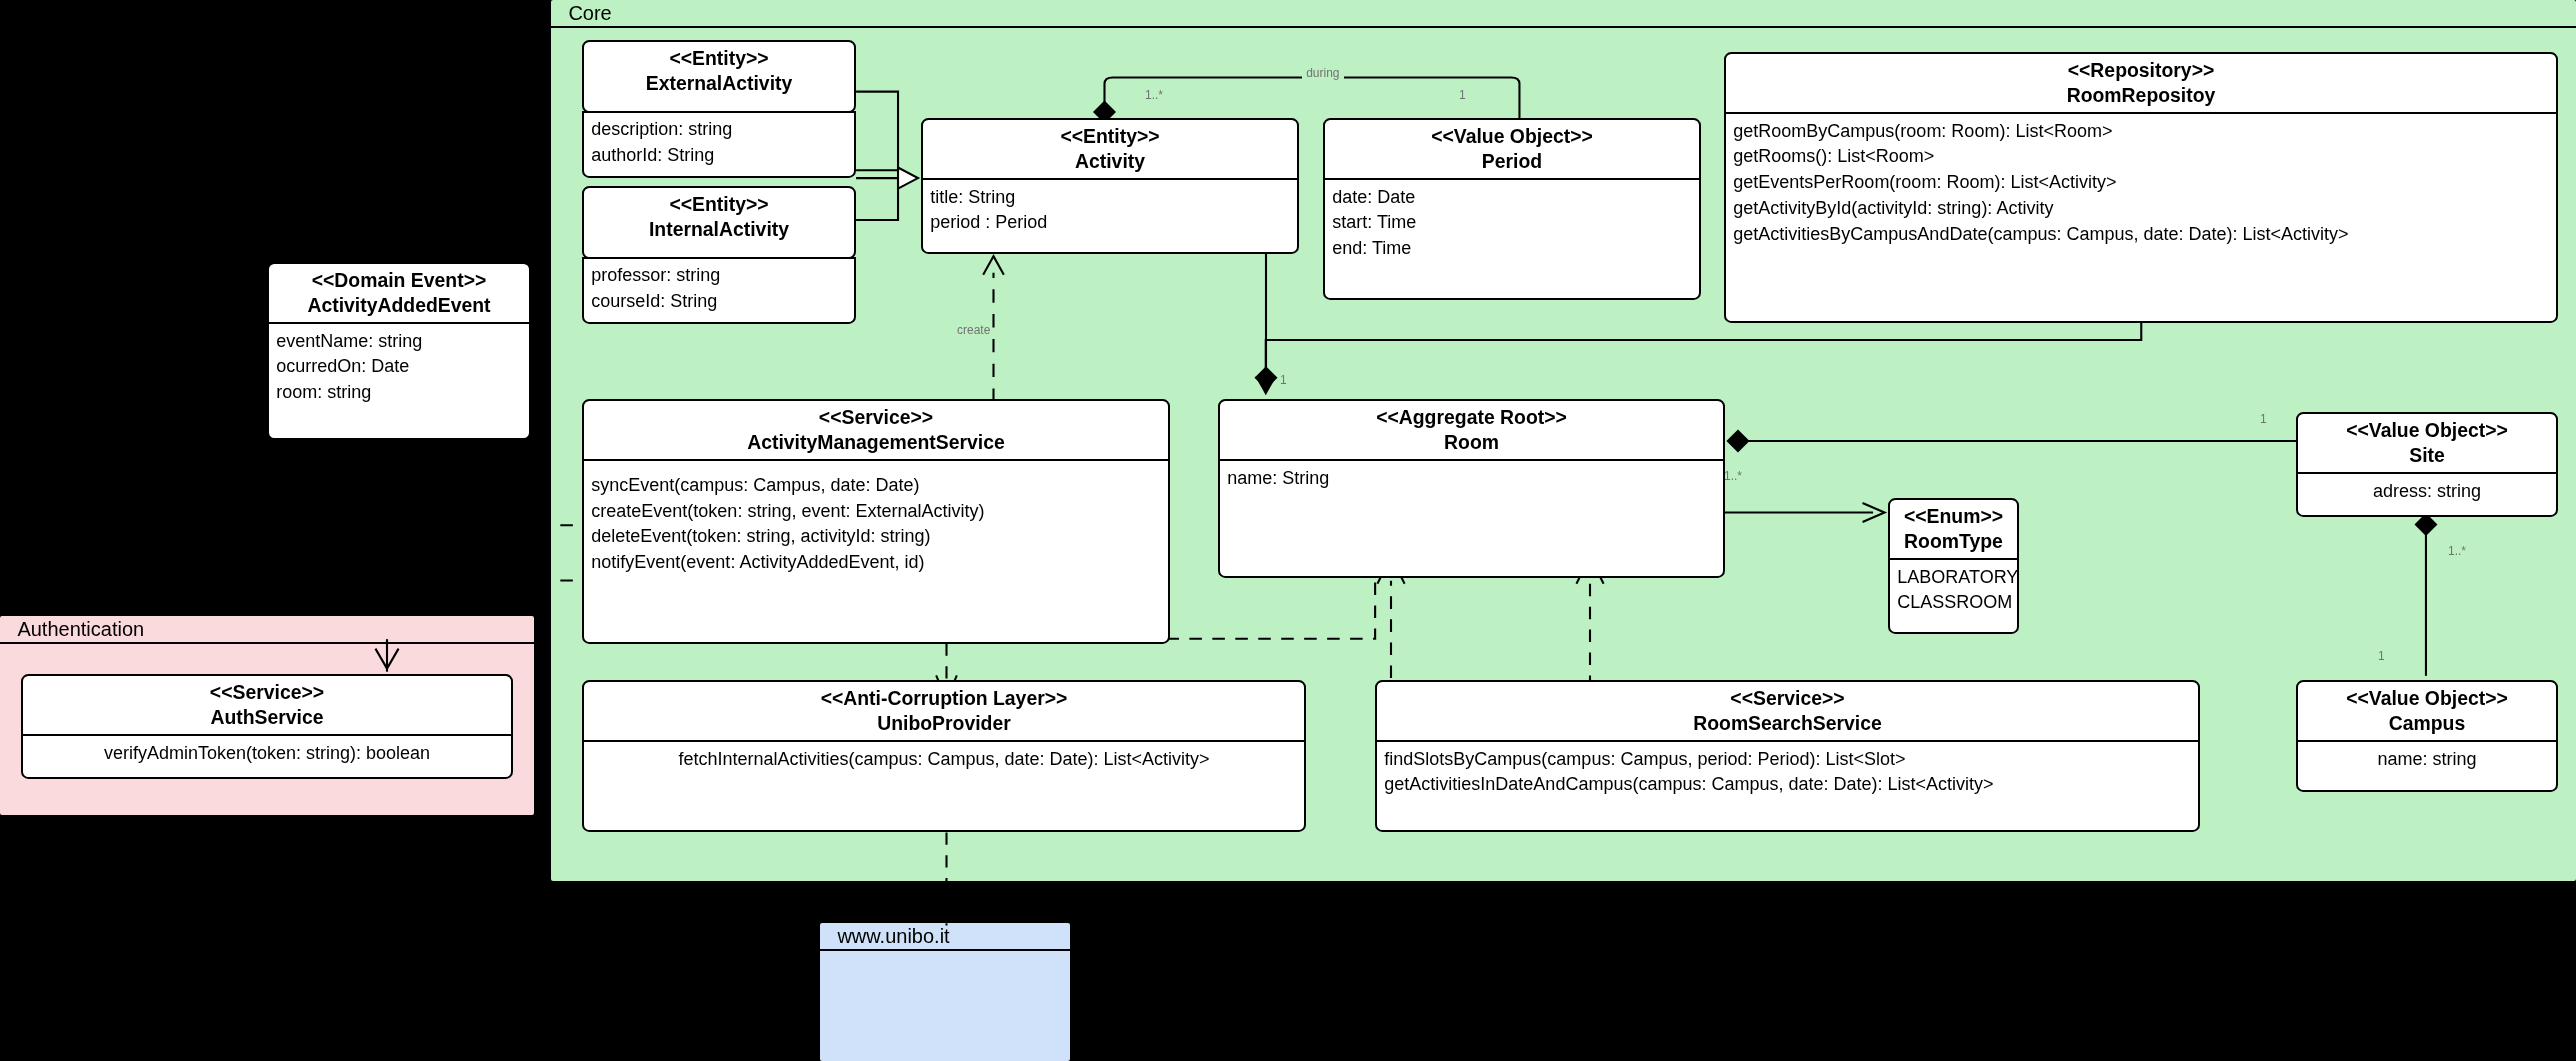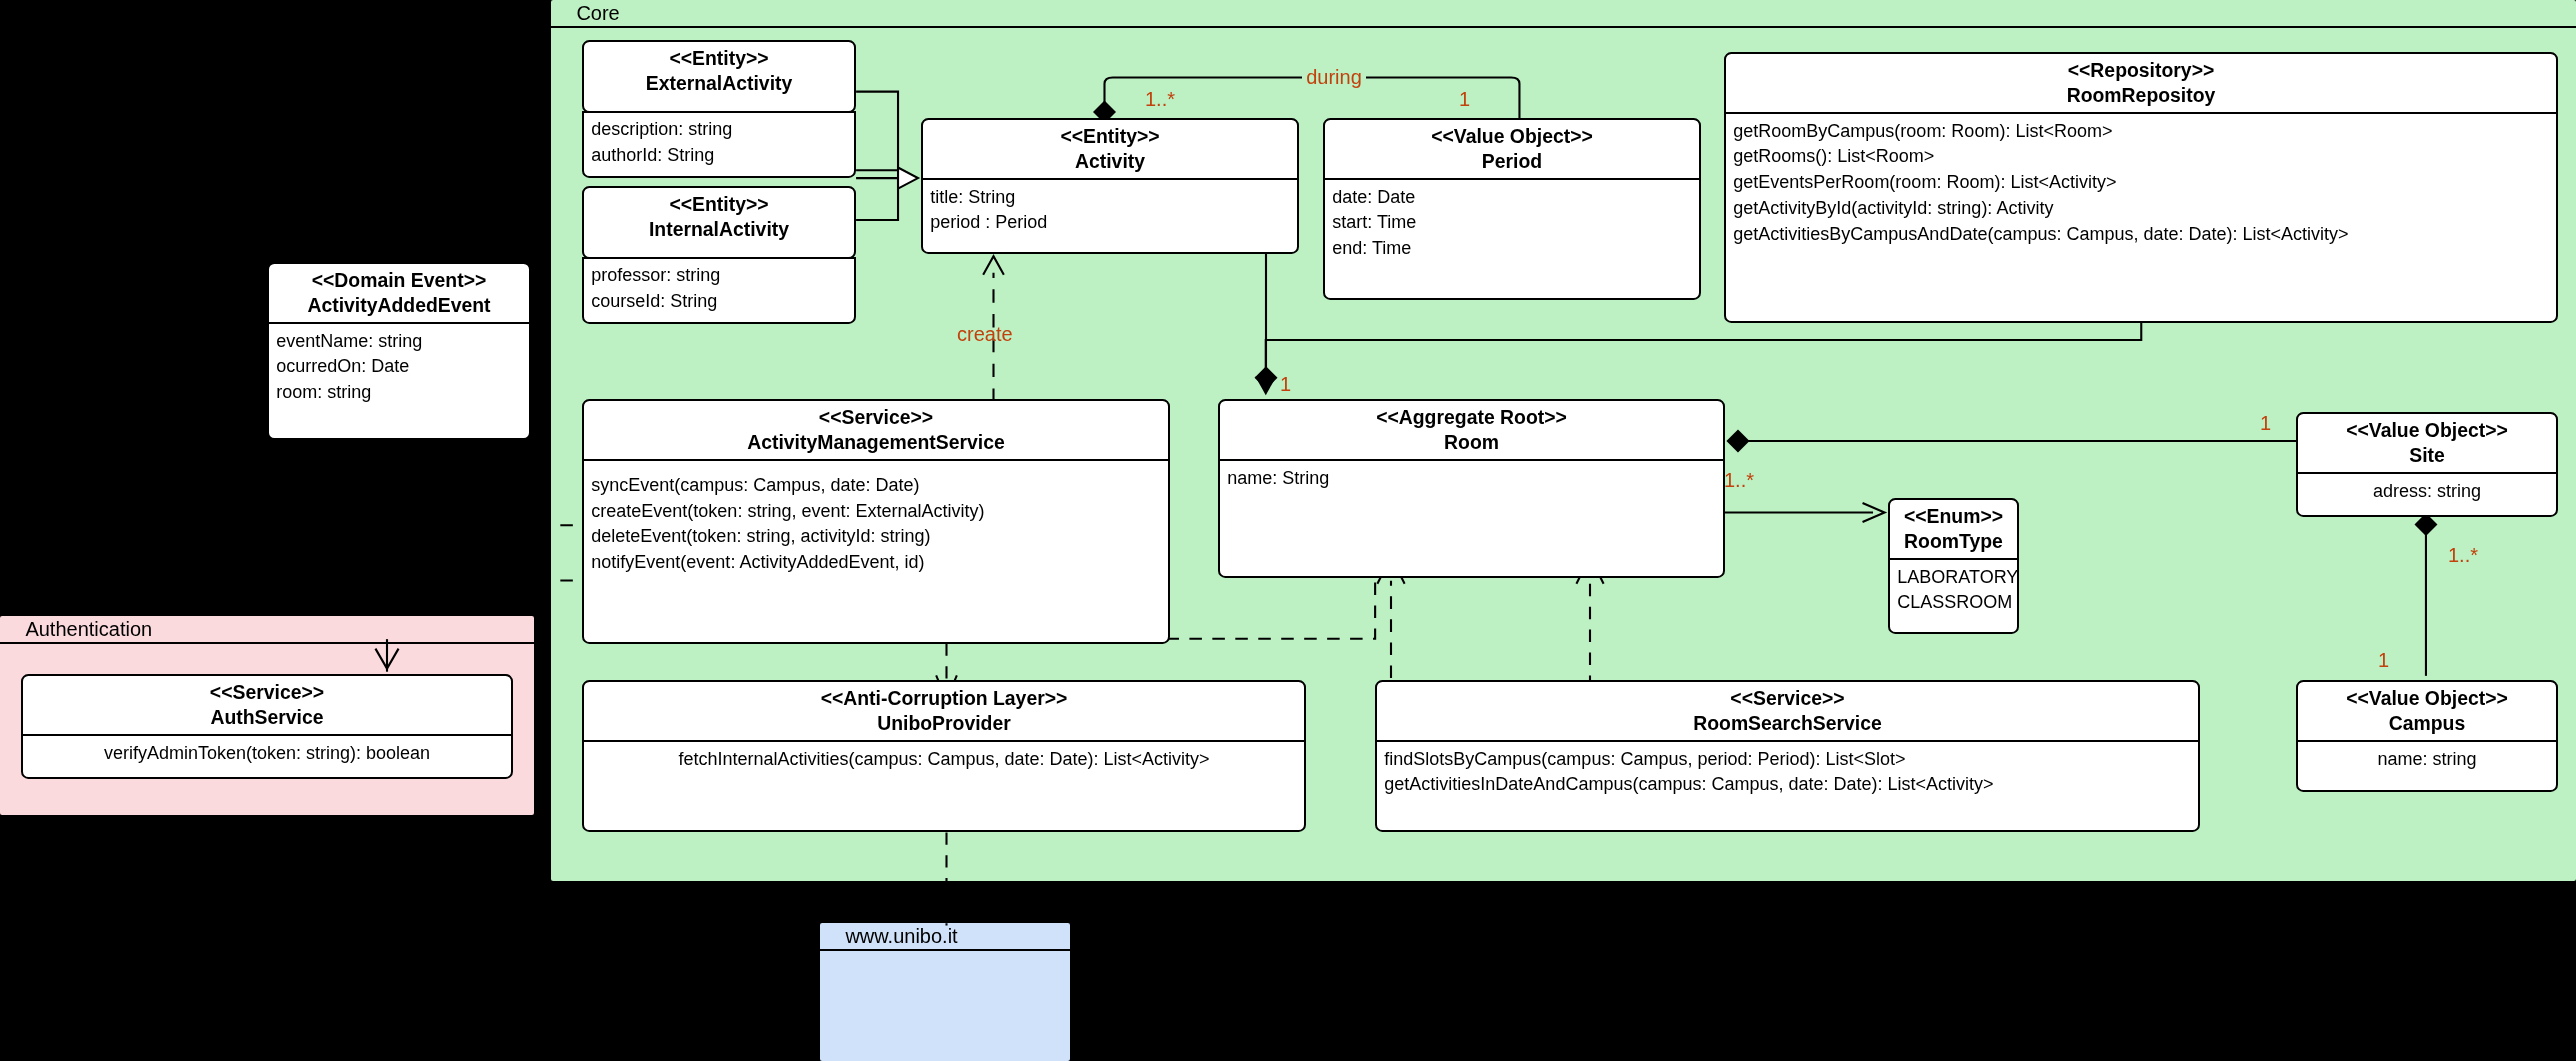--- a/index.html
+++ b/index.html
@@ -14,7 +14,7 @@
   
   .pkg{position:absolute;}
   .pkg-tab{
-    position:absolute;top:0;left:16px;height:27px;
+    position:absolute;top:0;left:8px;height:27px;
     border-top-left-radius:3.1px;
     box-sizing:border-box;
     display:flex;align-items:center;

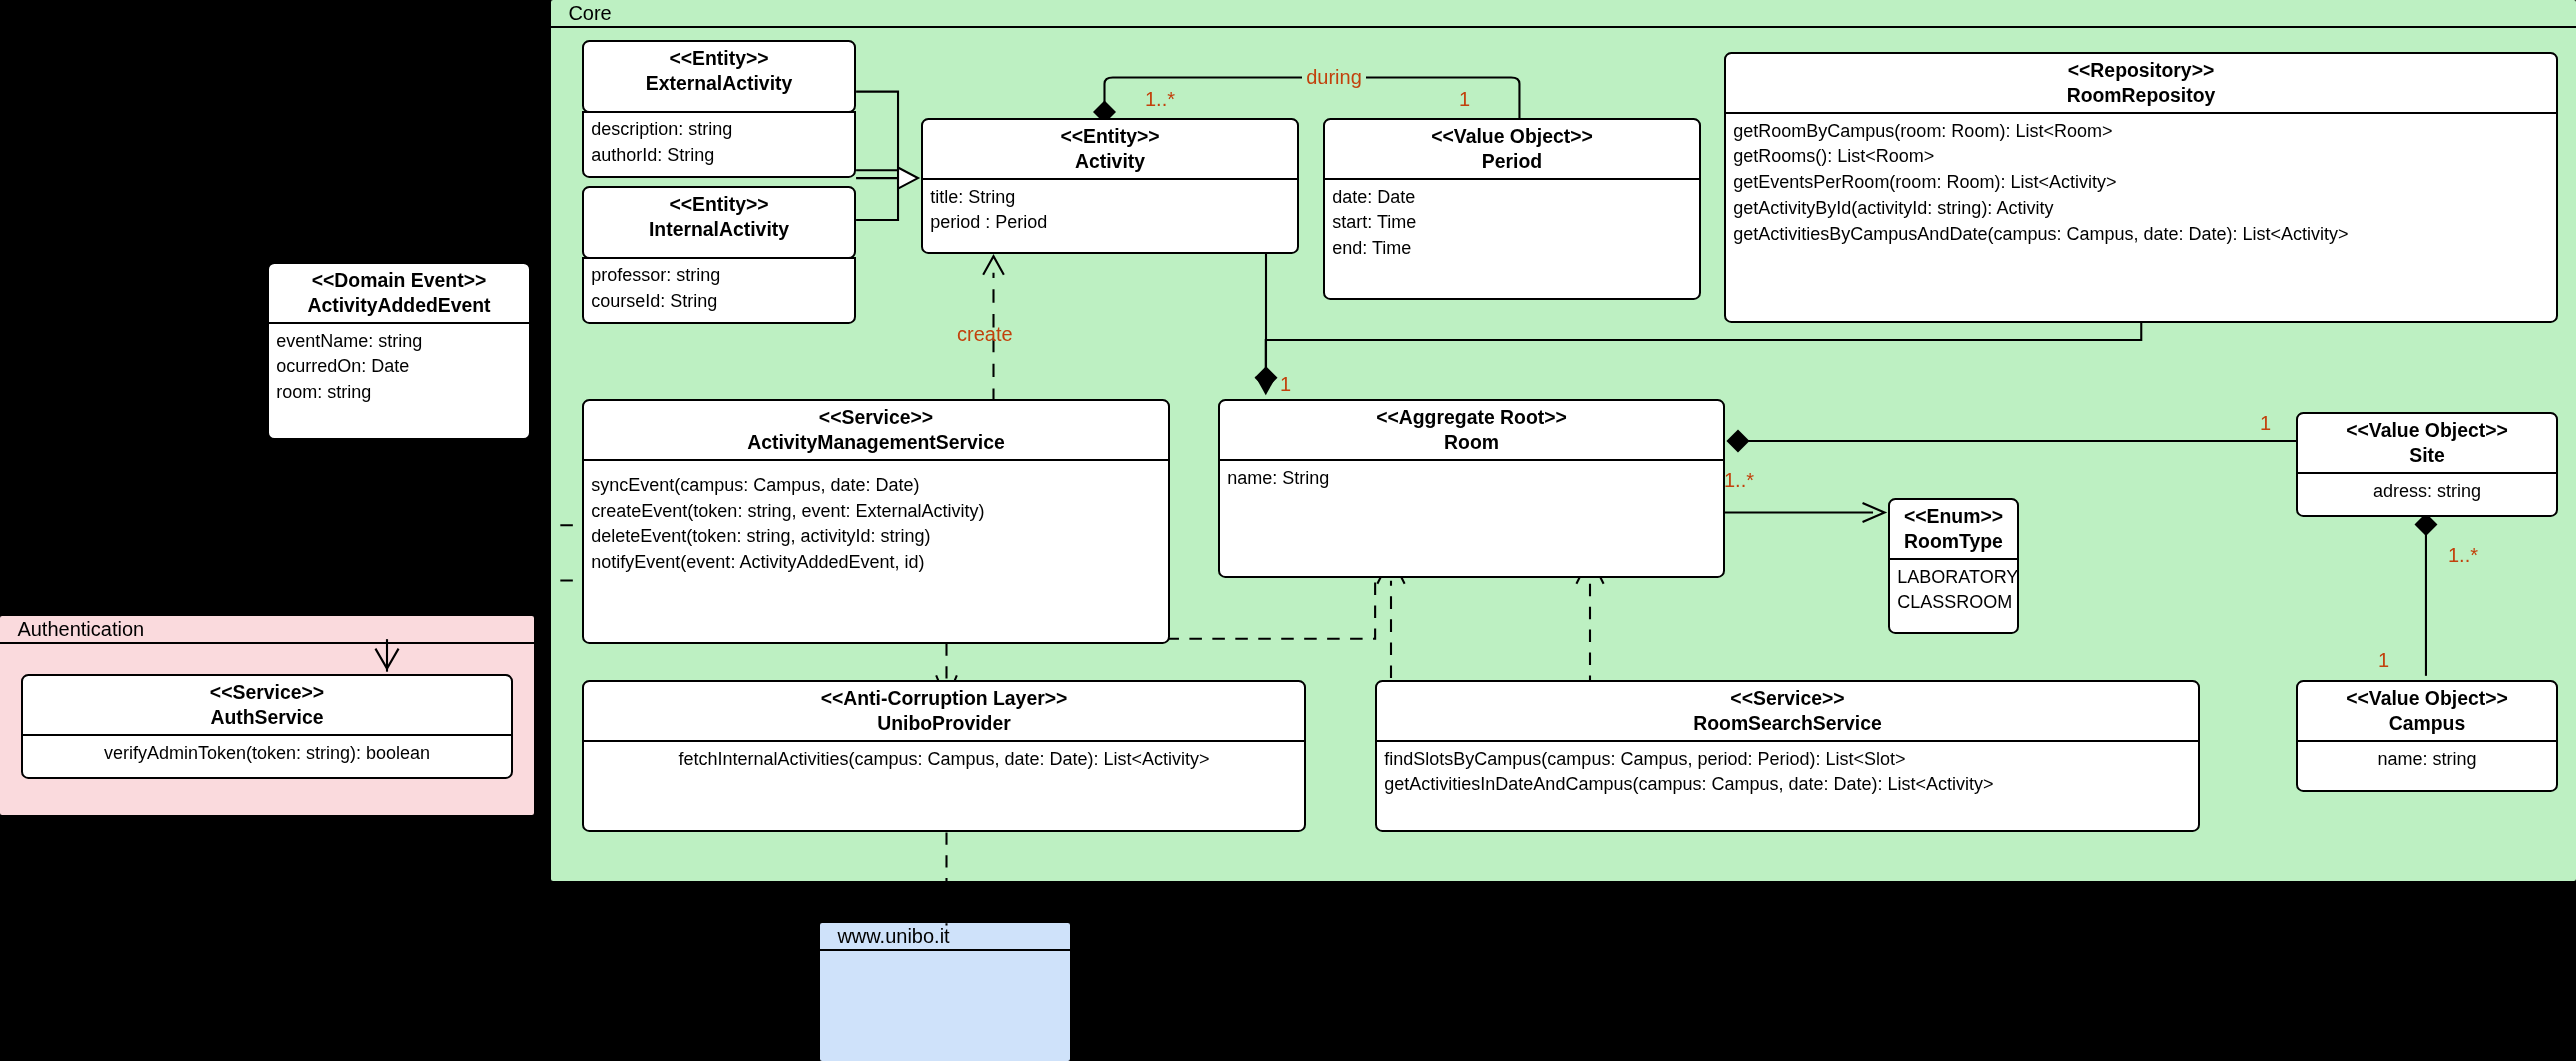--- a/index.html
+++ b/index.html
@@ -62,7 +62,7 @@
   .member.center{text-align:center;}
 
   .lbl{
-    position:absolute;font-size:20px;color:#c2410c;white-space:nowrap;
+    position:absolute;font-size:12px;color:#737373;white-space:nowrap;
     line-height:1;
   }
   .lbl.onfill{background:#bdf0c2;padding:0 4.2px;}

